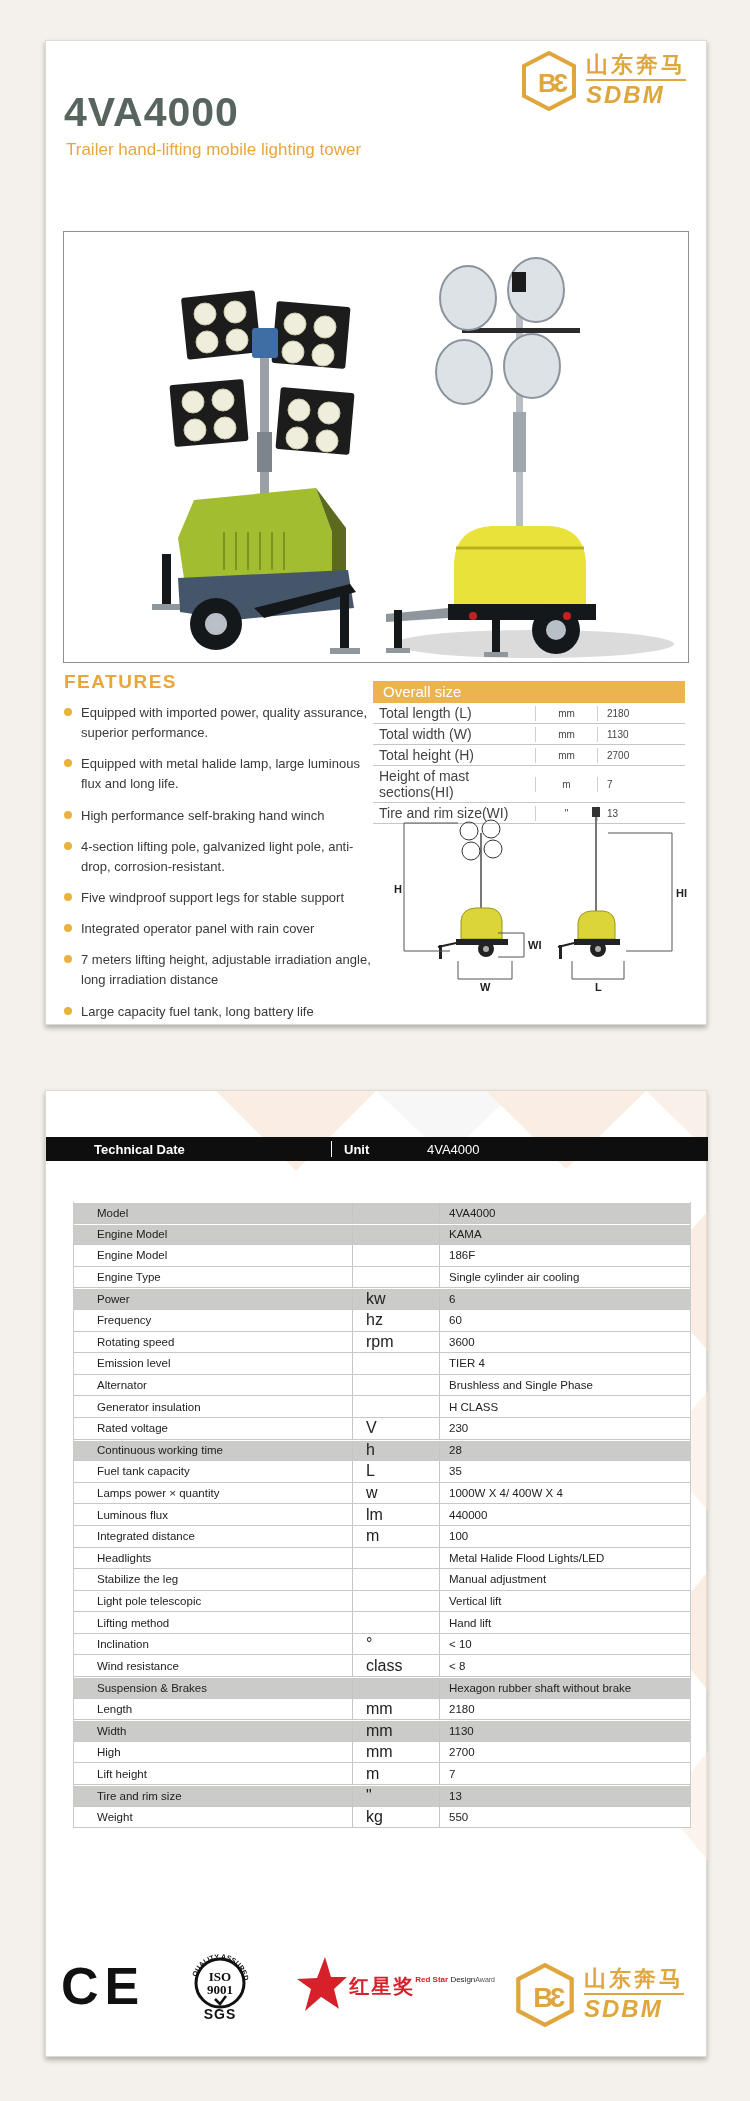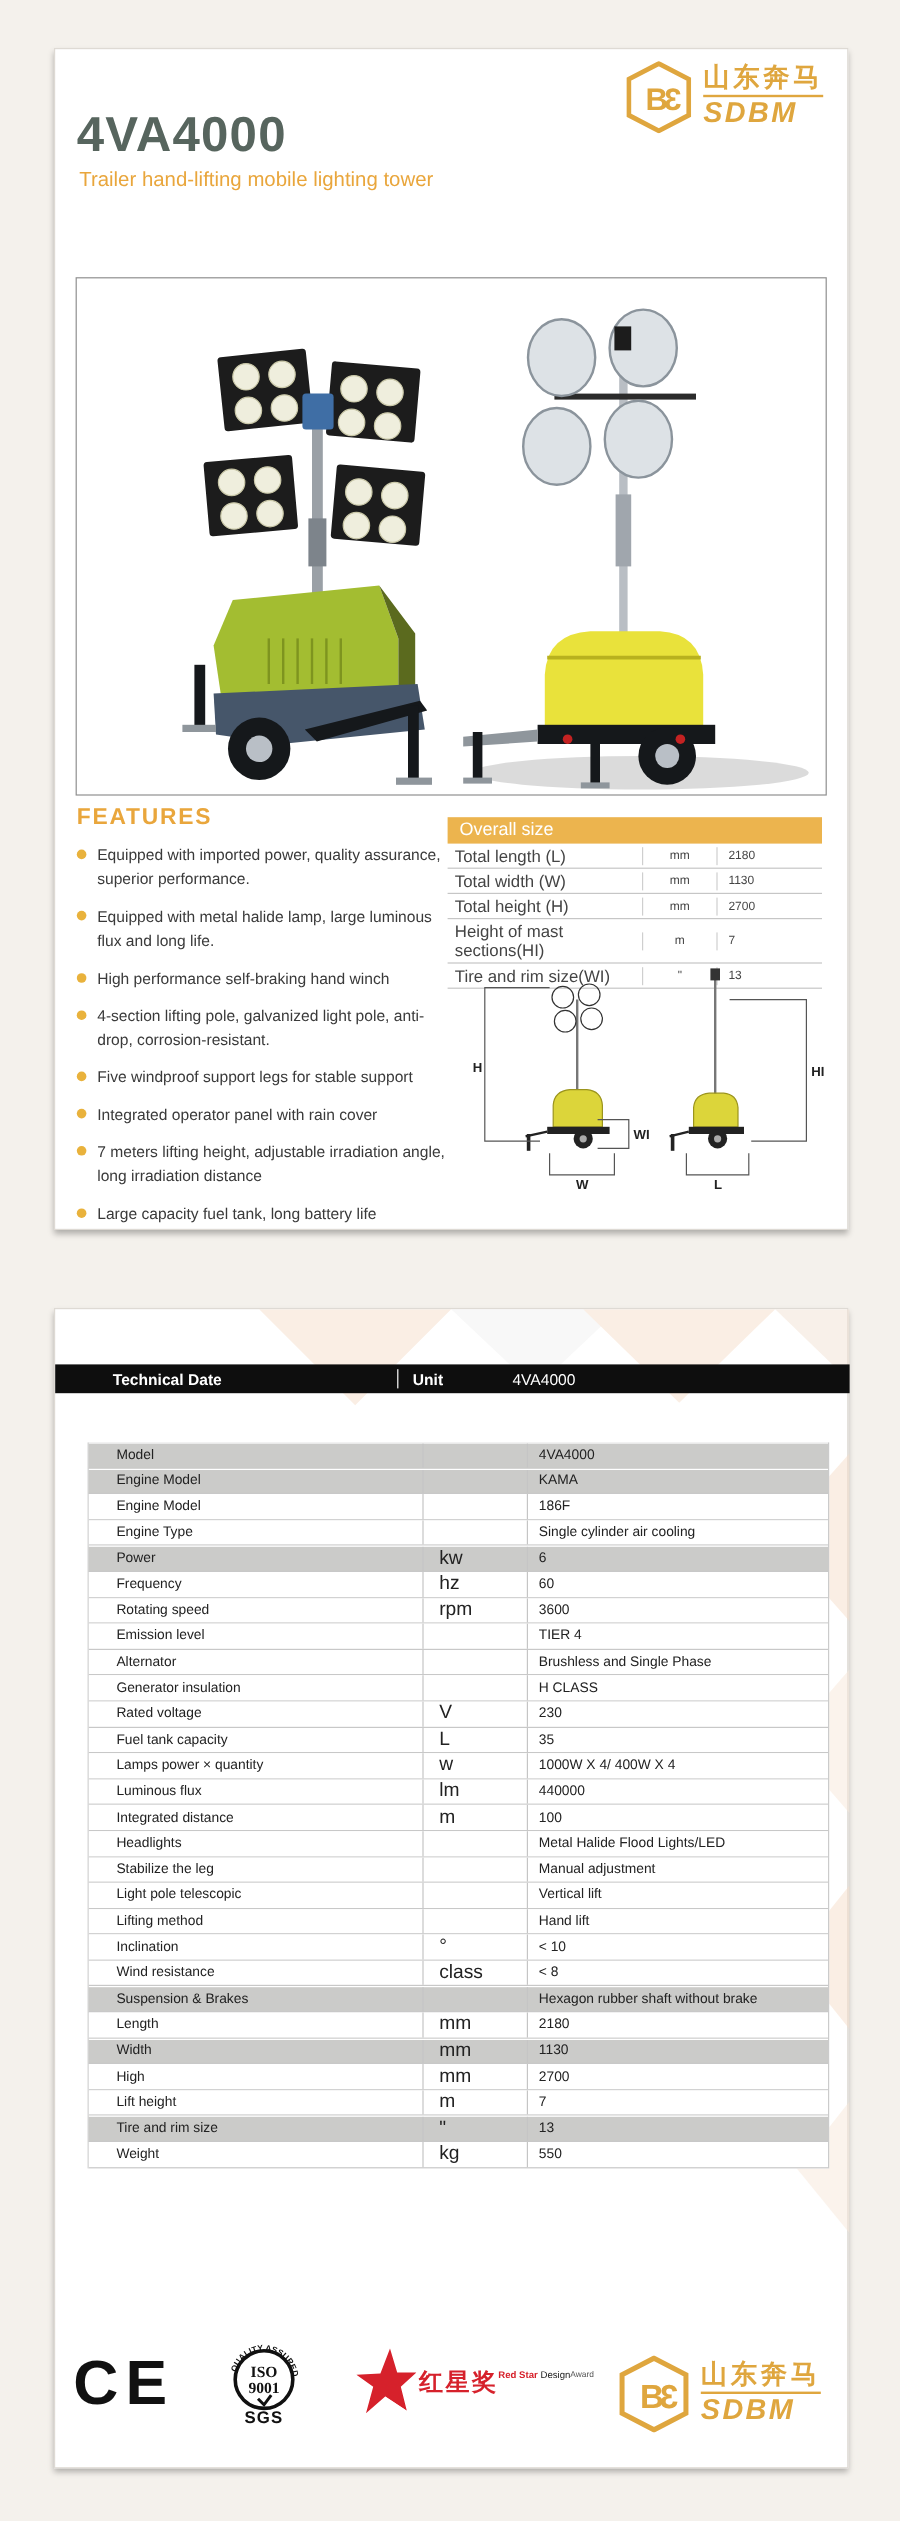--- a/index.html
+++ b/index.html
@@ -395,6 +395,11 @@
         </div>
 
 
+        <div class="tt-row shaded">
+          <span class="tt-label">Continuous working time</span>
+          <span class="tt-unit">h</span>
+          <span class="tt-value">28</span>
+        </div>
 
         <div class="tt-row">
           <span class="tt-label">Fuel tank capacity</span>

